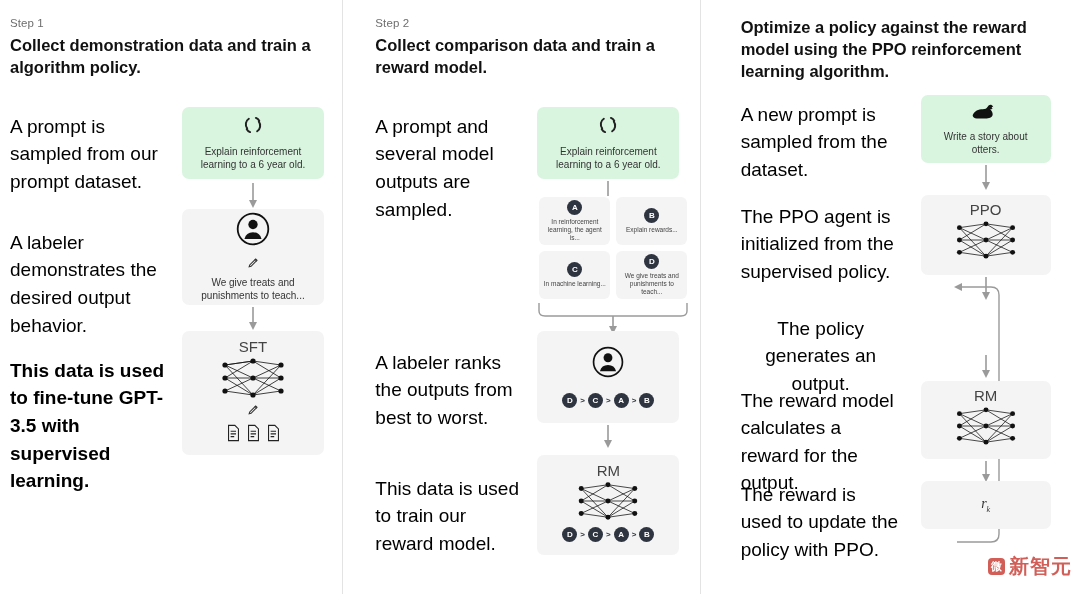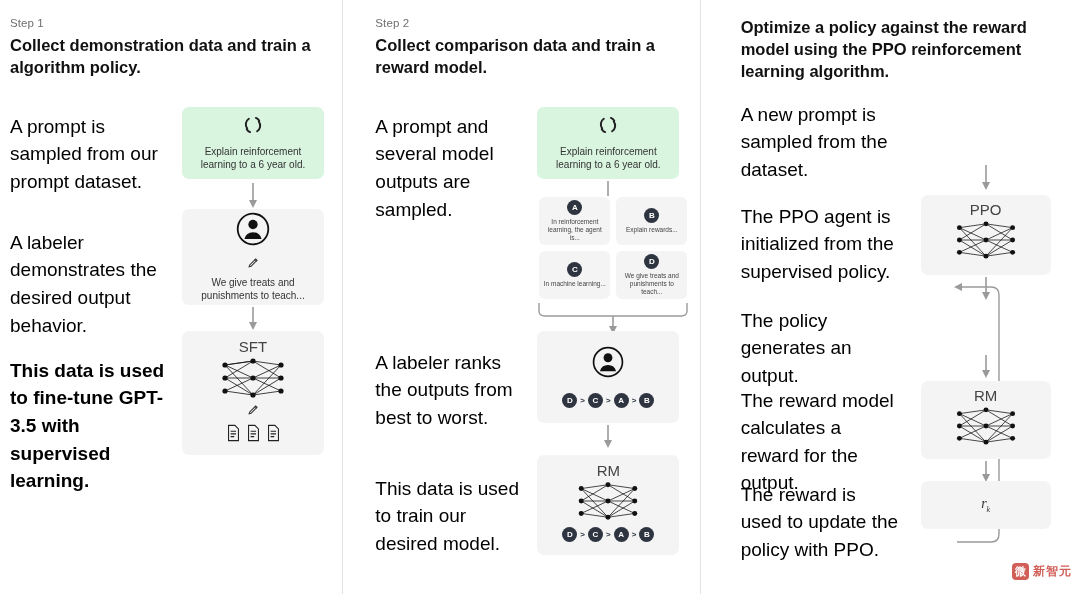--- a/index.html
+++ b/index.html
@@ -291,6 +291,15 @@
 
     <div style="position:relative; height:100px; margin-top:12px;">
       <div class="desc" style="position:absolute; left:0; top:6px; width:150px;">A new prompt is sampled from the dataset.</div>
+      <div class="box green" style="position:absolute; left:180px; top:0; width:130px; height:68px;">
+        <span style="margin-bottom:5px;">
+          <svg width="34" height="20" viewBox="0 0 40 24" fill="#111">
+            <path d="M4 17c2-5 7-7 12-7 3 0 5-1 6-3 1-2 3-3 5-2 2 1 2 3 1 4-1 1-2 1-3 1 2 2 3 4 3 6 0 3-3 5-7 5H9c-3 0-5-2-5-4z"></path>
+            <circle cx="28" cy="8" r="1.1" fill="#d9f5df"></circle>
+          </svg>
+        </span>
+        <div class="box-caption">Write a story about otters.</div>
+      </div>
       <svg style="position:absolute; left:238px; top:70px;" width="14" height="26">
         <line x1="7" y1="0" x2="7" y2="18" stroke="#9a9a9a" stroke-width="1.6"></line>
         <polygon points="7,25 3,17 11,17" fill="#9a9a9a"></polygon>

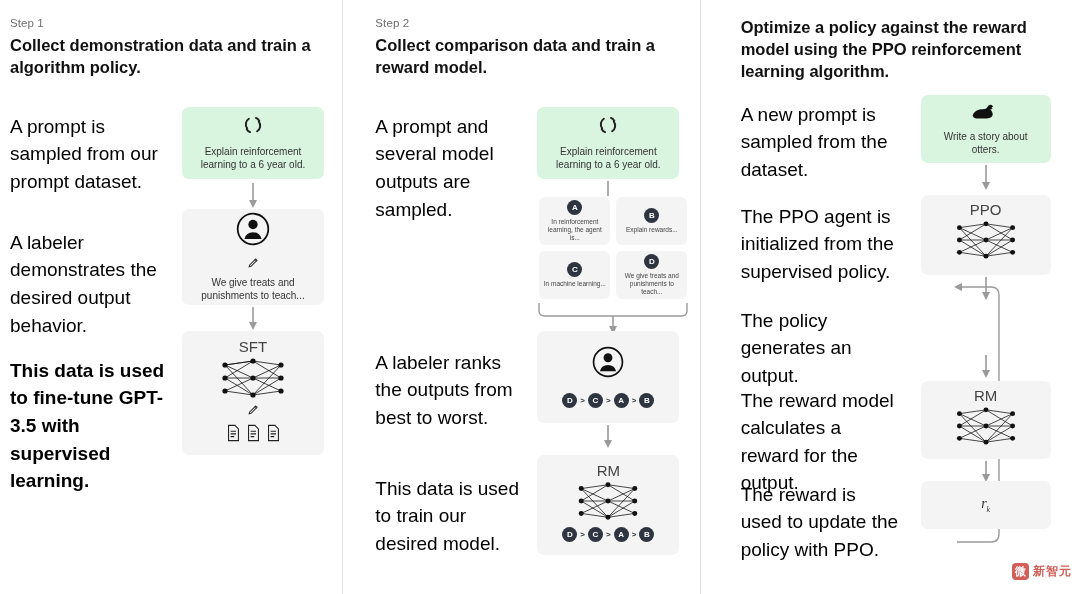--- a/index.html
+++ b/index.html
@@ -338,7 +338,7 @@
     </div>
 
     <div style="position:relative; height:78px;">
-      <div class="desc" style="position:absolute; left:0; top:4px; width:160px;">The policy generates an output.</div>
+      <div class="desc" style="position:absolute; left:0; top:12px; width:160px;text-align:center;">The policy generates an output.</div>
       <svg style="position:absolute; left:238px; top:52px;" width="14" height="24">
         <line x1="7" y1="0" x2="7" y2="16" stroke="#9a9a9a" stroke-width="1.6"></line>
         <polygon points="7,23 3,15 11,15" fill="#9a9a9a"></polygon>

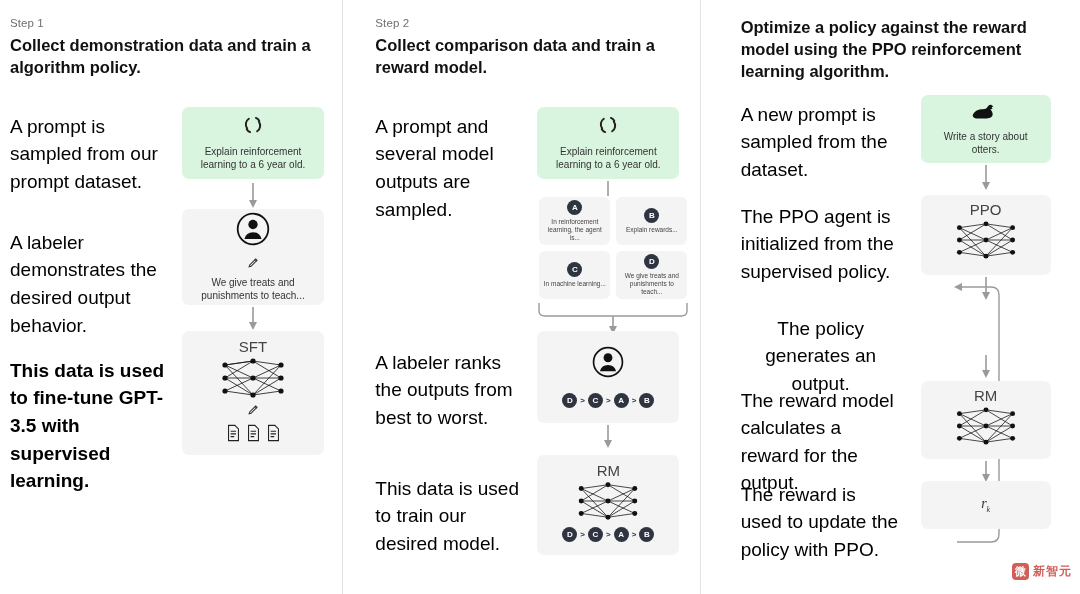--- a/index.html
+++ b/index.html
@@ -245,7 +245,7 @@
     </div>
 
     <div style="position:relative; height:110px; margin-top:12px;">
-      <div class="desc" style="position:absolute; left:0; top:20px; width:150px;">This data is used to train our desired model.</div>
+      <div class="desc" style="position:absolute; left:0; top:20px; width:150px;">This data is used to train our reward model.</div>
       <div class="box" style="position:absolute; left:162px; top:0; width:142px; height:100px; justify-content:flex-start; padding-top:7px;">
         <div class="box-title">RM</div>
         <span>

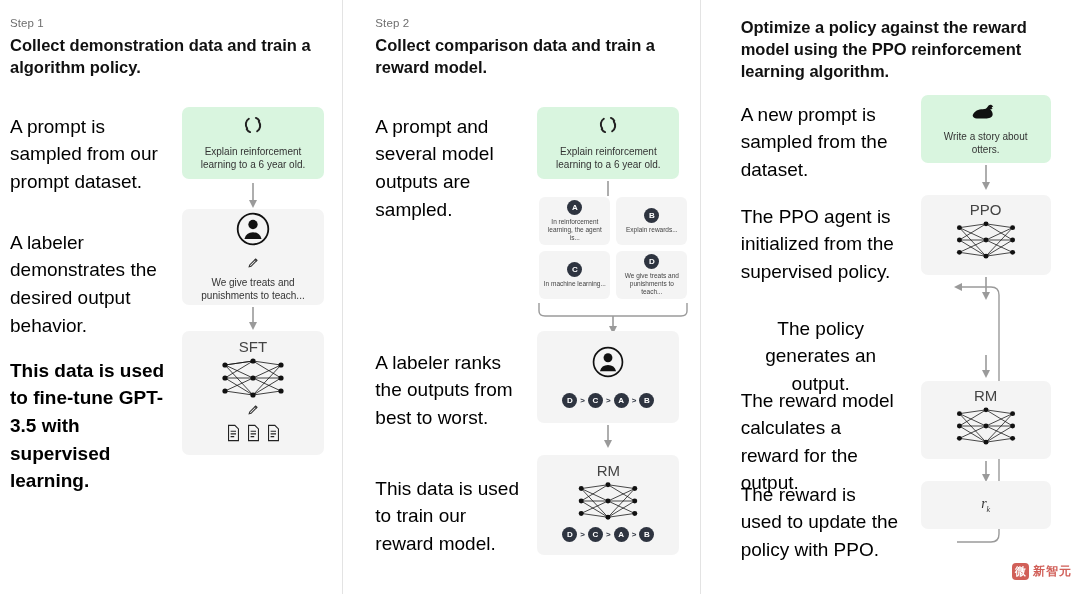--- a/index.html
+++ b/index.html
@@ -61,7 +61,7 @@
   }
   .wm-badge { width: 17px; height: 17px; border-radius: 4px; background: #c9443c; color: #fff; font-size: 11px;
               display:flex; align-items:center; justify-content:center; }
-  .wm-text { font-family: "DejaVu Sans", sans-serif; font-size: 12px; letter-spacing: 1px; }
+  .wm-text { font-family: "DejaVu Sans", sans-serif; font-size: 20px; letter-spacing: 1px; }
 
   .doc-icons { display: flex; gap: 5px; justify-content: center; }
   .sub { font-size: 8px; }

